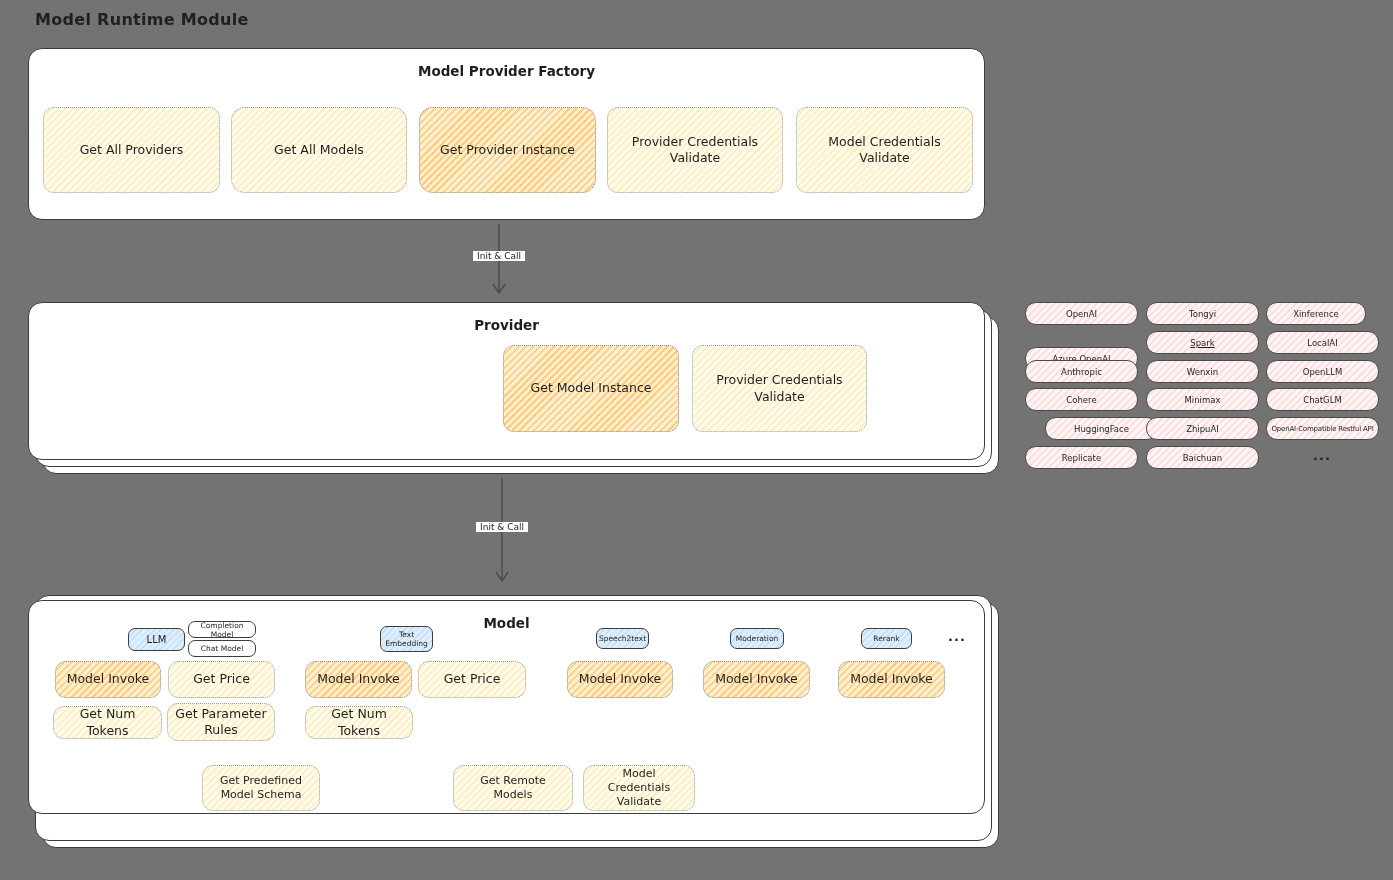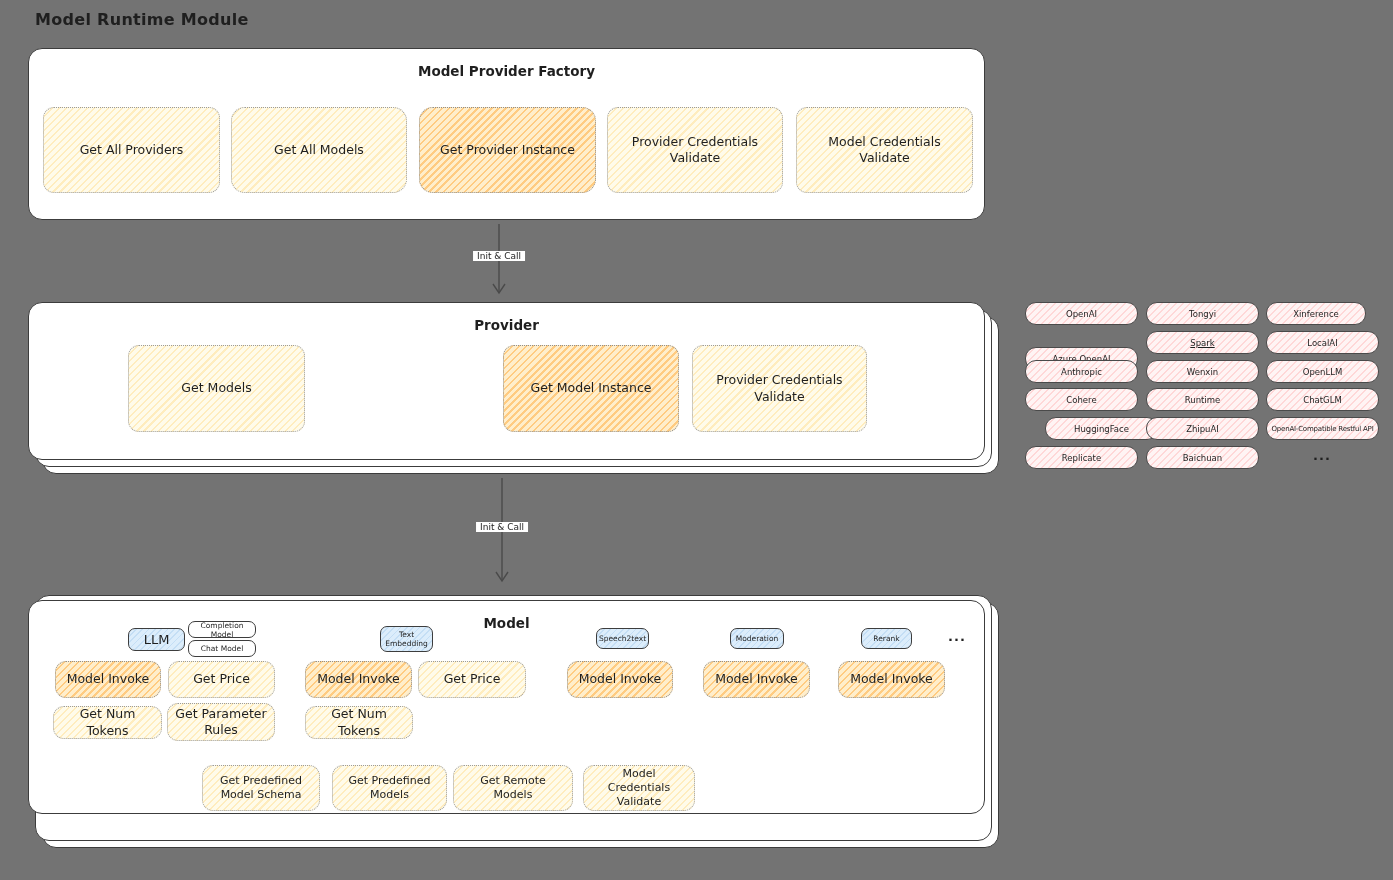--- a/index.html
+++ b/index.html
@@ -83,7 +83,6 @@
   <div class="frame" style="left:28px;top:302px;width:957px;height:158px;">
     <div class="frame-title">Provider</div>
   </div>
-  <div class="ybox" style="left:128px;top:345px;width:177px;height:87px;">Get Models</div>
   <div class="ybox hl" style="left:503px;top:345px;width:176px;height:87px;">Get Model Instance</div>
   <div class="ybox" style="left:692px;top:345px;width:175px;height:87px;">Provider Credentials Validate</div>
 

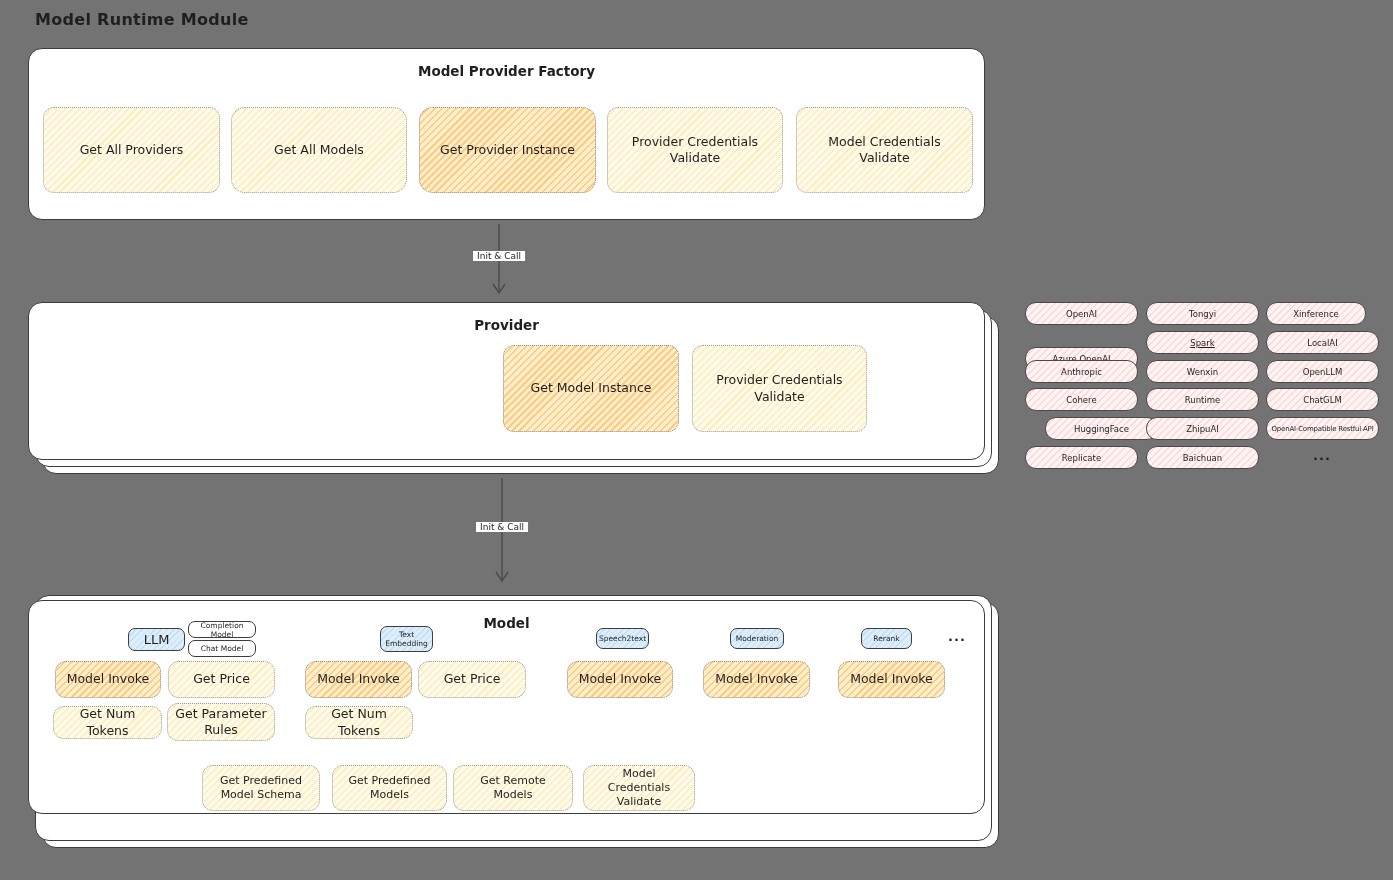--- a/index.html
+++ b/index.html
@@ -99,7 +99,7 @@
   <div class="pinkbox" style="left:1266px;top:360px;width:113px;height:23px;">OpenLLM</div>
 
   <div class="pinkbox" style="left:1025px;top:388px;width:113px;height:23px;">Cohere</div>
-  <div class="pinkbox" style="left:1146px;top:388px;width:113px;height:23px;">Runtime</div>
+  <div class="pinkbox" style="left:1146px;top:388px;width:113px;height:23px;">Minimax</div>
   <div class="pinkbox" style="left:1266px;top:388px;width:113px;height:23px;">ChatGLM</div>
 
   <div class="pinkbox" style="left:1025px;top:417px;width:113px;height:23px;margin-left:20px;">HuggingFace</div>

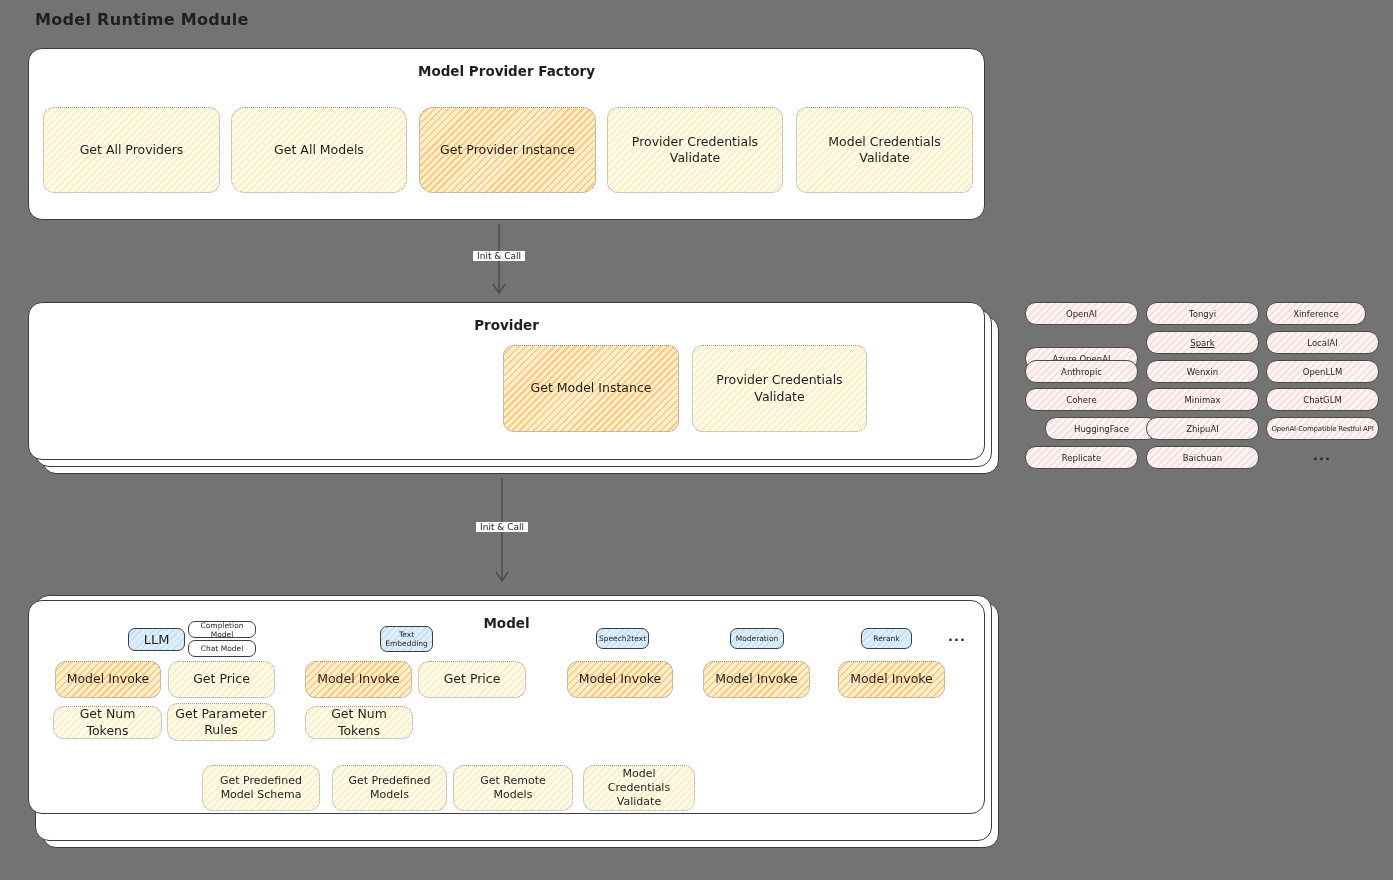--- a/index.html
+++ b/index.html
@@ -122,7 +122,7 @@
     <div class="frame-title">Model</div>
   </div>
 
-  <div class="tag blue" style="left:128px;top:628px;width:57px;height:23px;font-size:13px;">LLM</div>
+  <div class="tag blue" style="left:128px;top:628px;width:57px;height:23px;font-size:10px;">LLM</div>
   <div class="tag white" style="left:188px;top:621px;width:68px;height:17px;">Completion Model</div>
   <div class="tag white" style="left:188px;top:640px;width:68px;height:17px;">Chat Model</div>
   <div class="tag blue" style="left:380px;top:626px;width:53px;height:26px;">Text Embedding</div>

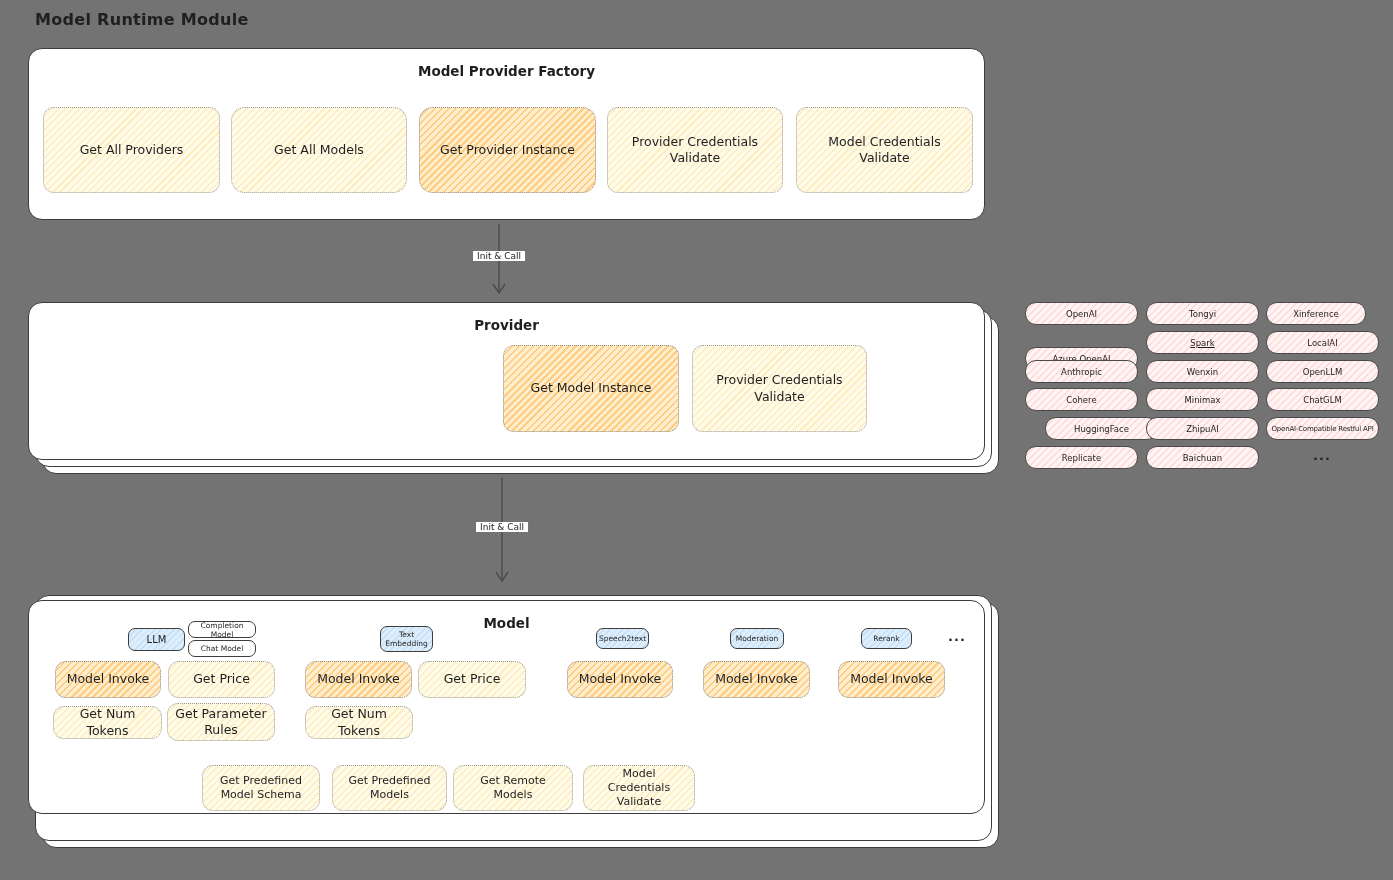--- a/index.html
+++ b/index.html
@@ -144,7 +144,6 @@
   <div class="ybox" style="left:305px;top:706px;width:108px;height:33px;">Get Num Tokens</div>
 
   <div class="ybox small" style="left:202px;top:765px;width:118px;height:46px;">Get Predefined Model Schema</div>
-  <div class="ybox small" style="left:332px;top:765px;width:115px;height:46px;">Get Predefined Models</div>
   <div class="ybox small" style="left:453px;top:765px;width:120px;height:46px;">Get Remote Models</div>
   <div class="ybox small" style="left:583px;top:765px;width:112px;height:46px;">Model Credentials Validate</div>
 

